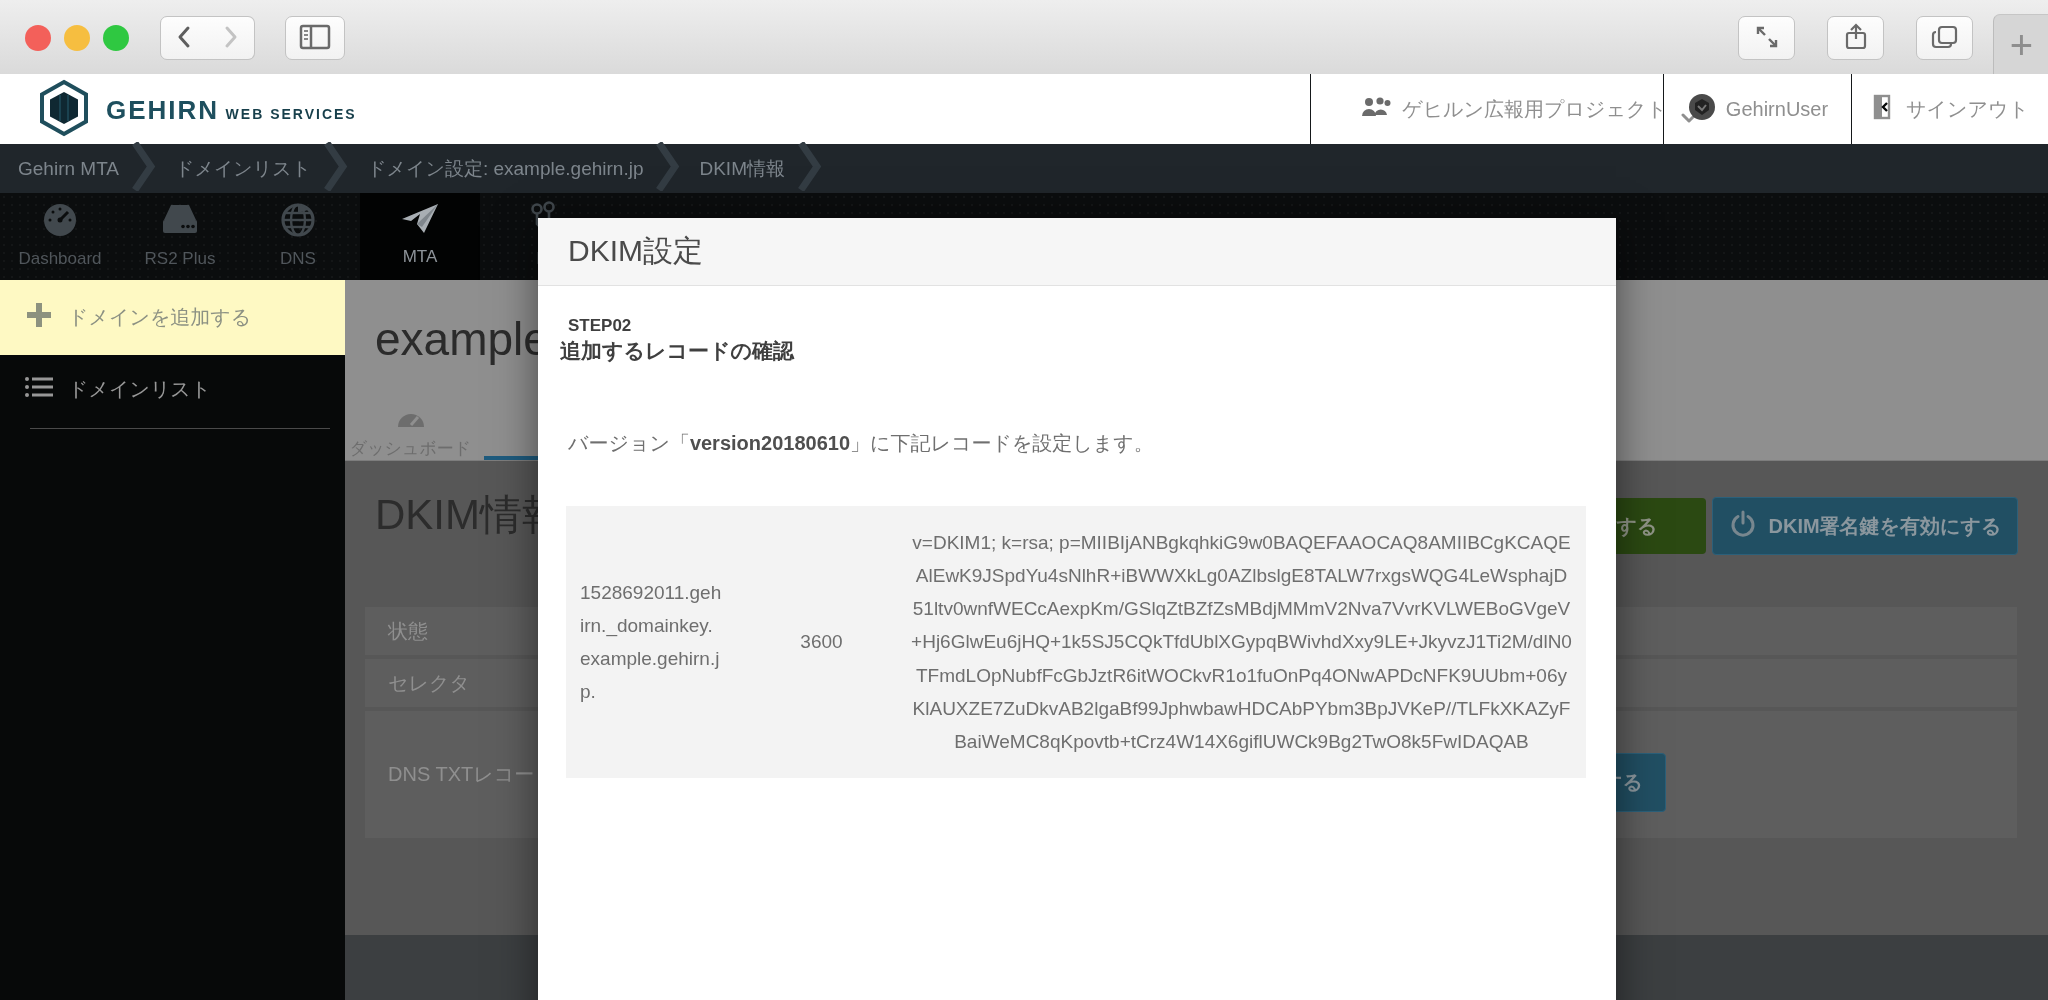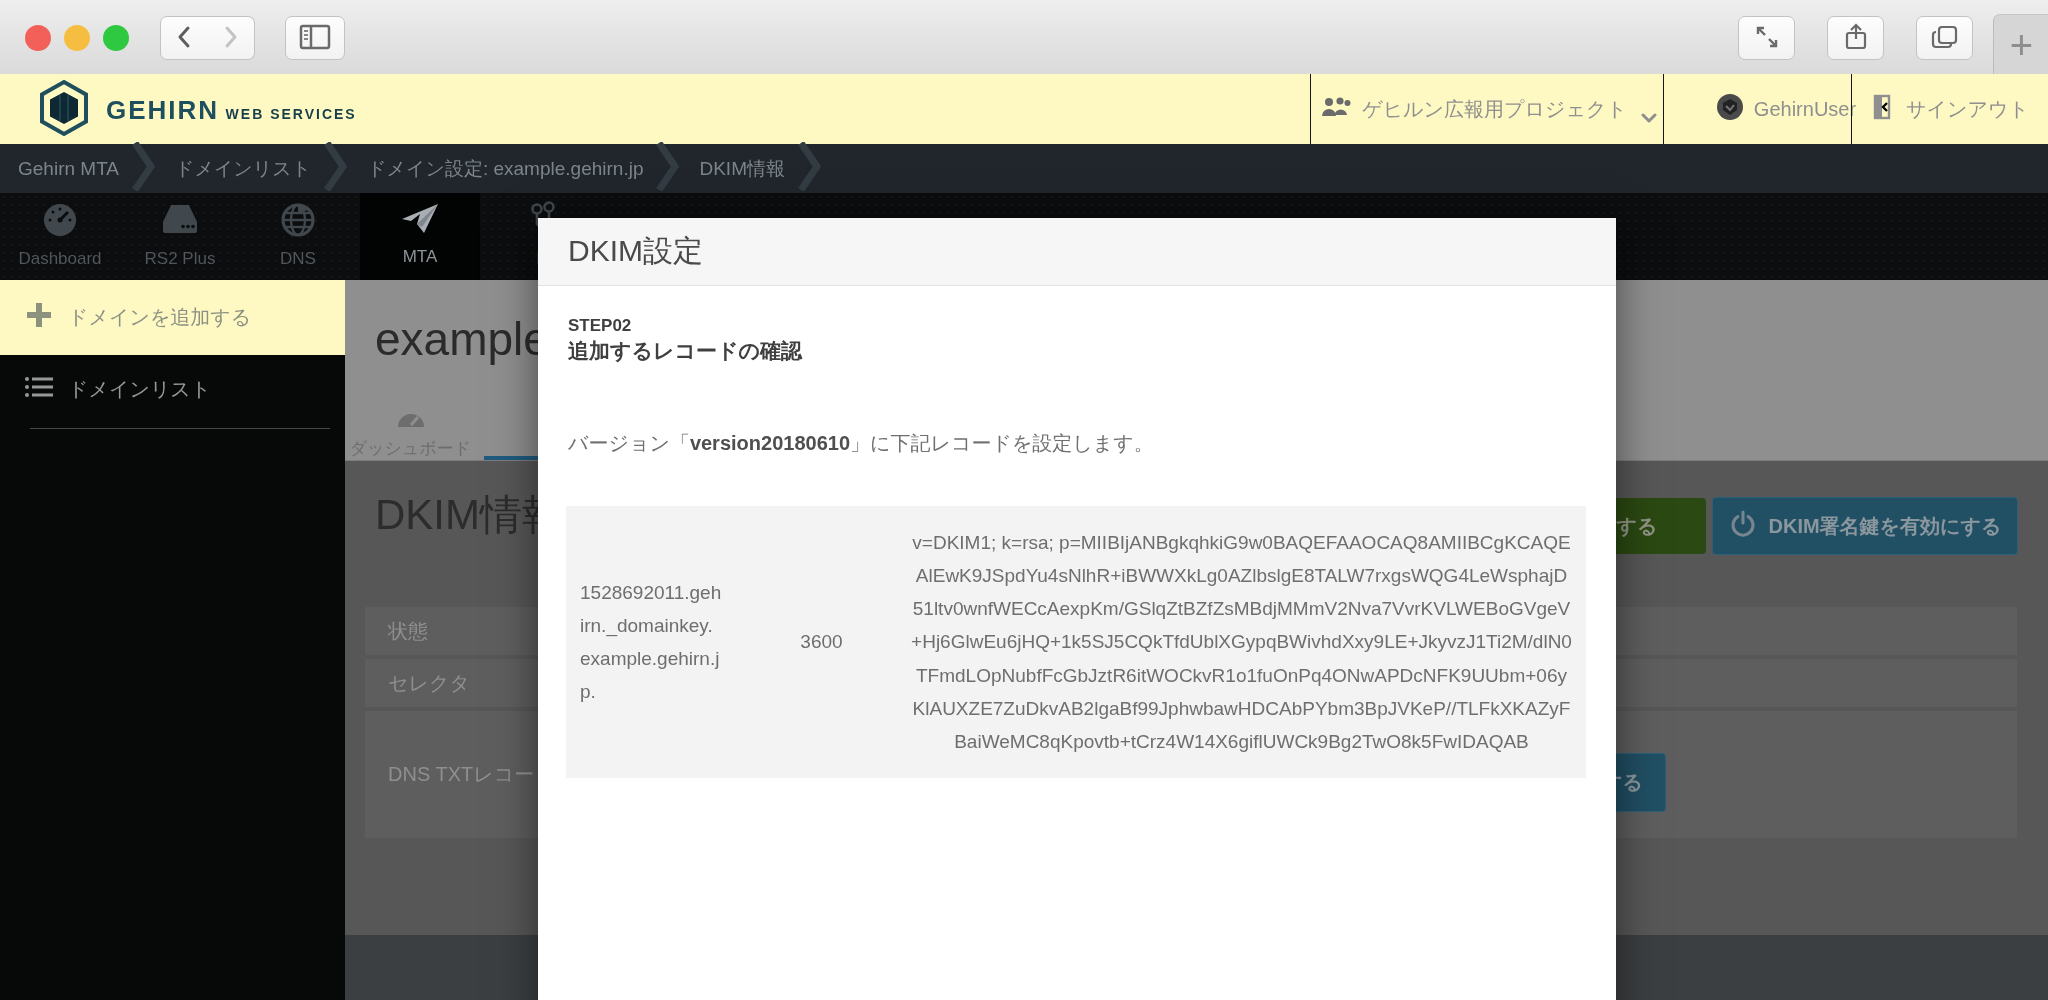--- a/index.html
+++ b/index.html
@@ -27,7 +27,7 @@
           display:flex;align-items:center;justify-content:center;color:#8e8e8e;font-size:40px;font-weight:300;}
 
   
-  .app-header{position:absolute;left:0;top:74px;width:2048px;height:70px;background:#fef9c3;}
+  .app-header{position:absolute;left:0;top:74px;width:2048px;height:70px;background:#ffffff;}
   .brand{position:absolute;left:38px;top:5px;display:flex;align-items:center;gap:16px;}
   .brand-name{color:#1e4f5e;font-size:26px;font-weight:bold;letter-spacing:2px;}
   .brand-sub{color:#173f4b;font-size:14px;font-weight:bold;letter-spacing:2px;margin-left:2px;}

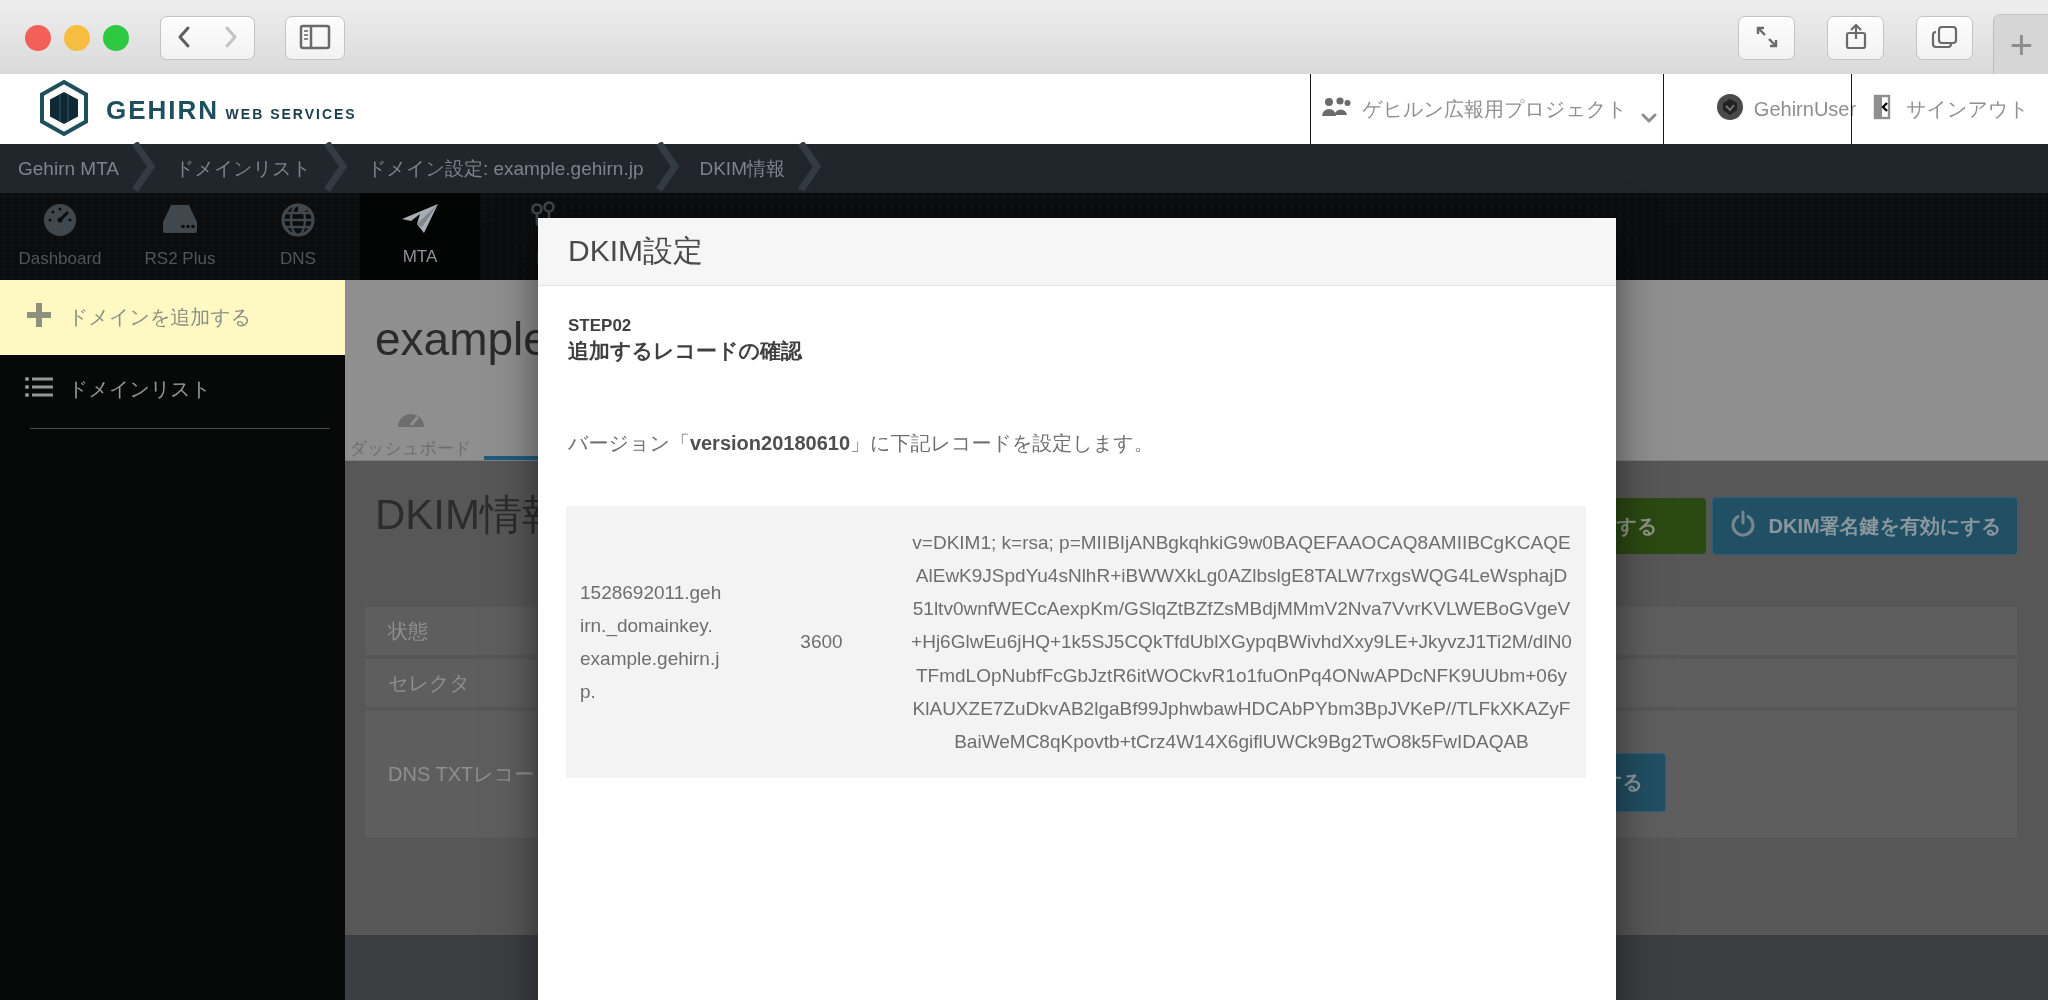--- a/index.html
+++ b/index.html
@@ -33,7 +33,7 @@
   .brand-sub{color:#173f4b;font-size:14px;font-weight:bold;letter-spacing:2px;margin-left:2px;}
   .hdr-sec{position:absolute;top:0;height:70px;display:flex;align-items:center;justify-content:center;gap:10px;
            border-left:1px solid #15181a;color:#8f8f8f;font-size:20px;}
-  .hdr-project{left:1310px;width:353px;}
+  .hdr-project{left:1310px;width:353px;padding-left:40px;}
   .hdr-user{left:1663px;width:188px;padding-left:28px;}
   .hdr-signout{left:1851px;width:197px;}
   .chev-down{width:14px;height:9px;margin-left:4px;}

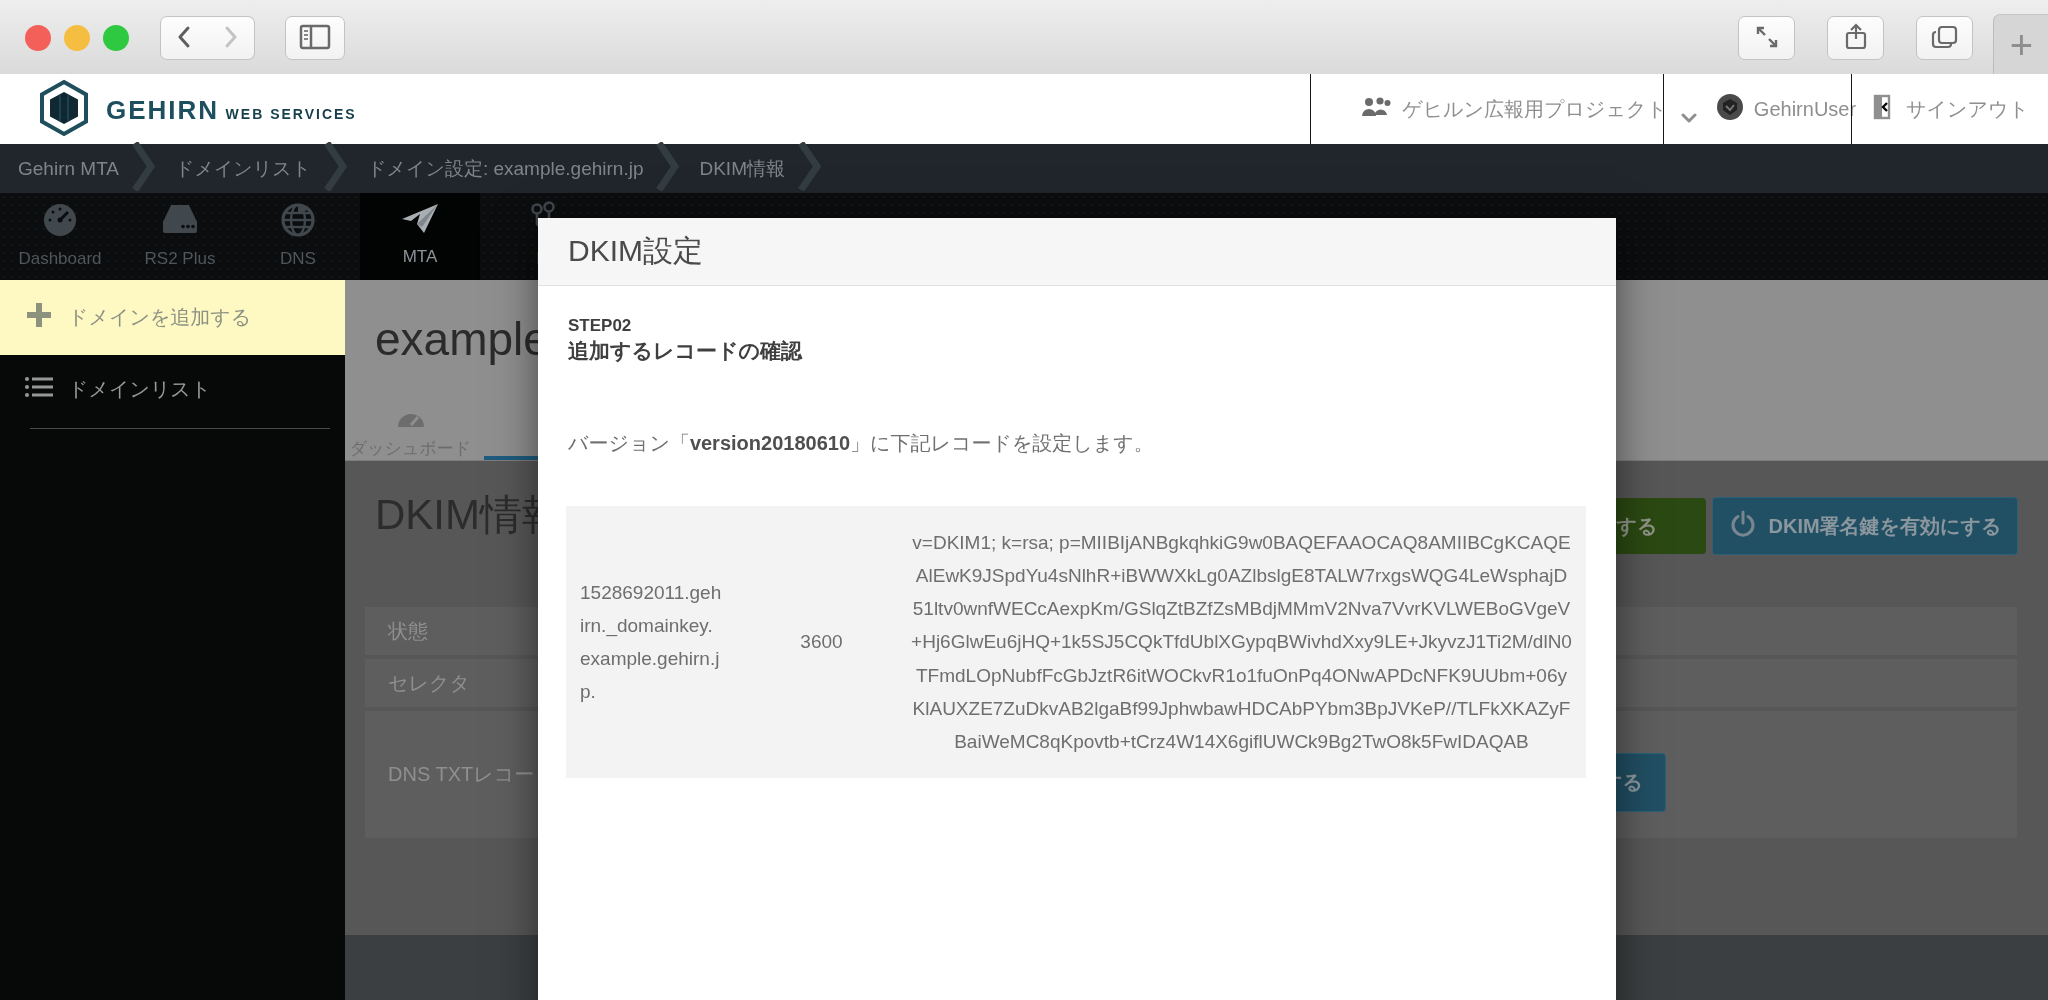--- a/index.html
+++ b/index.html
@@ -34,7 +34,7 @@
   .hdr-sec{position:absolute;top:0;height:70px;display:flex;align-items:center;justify-content:center;gap:10px;
            border-left:1px solid #15181a;color:#8f8f8f;font-size:20px;}
   .hdr-project{left:1310px;width:353px;padding-left:40px;}
-  .hdr-user{left:1663px;width:188px;padding-left:28px;}
+  .hdr-user{left:1663px;width:188px;}
   .hdr-signout{left:1851px;width:197px;}
   .chev-down{width:14px;height:9px;margin-left:4px;}
 

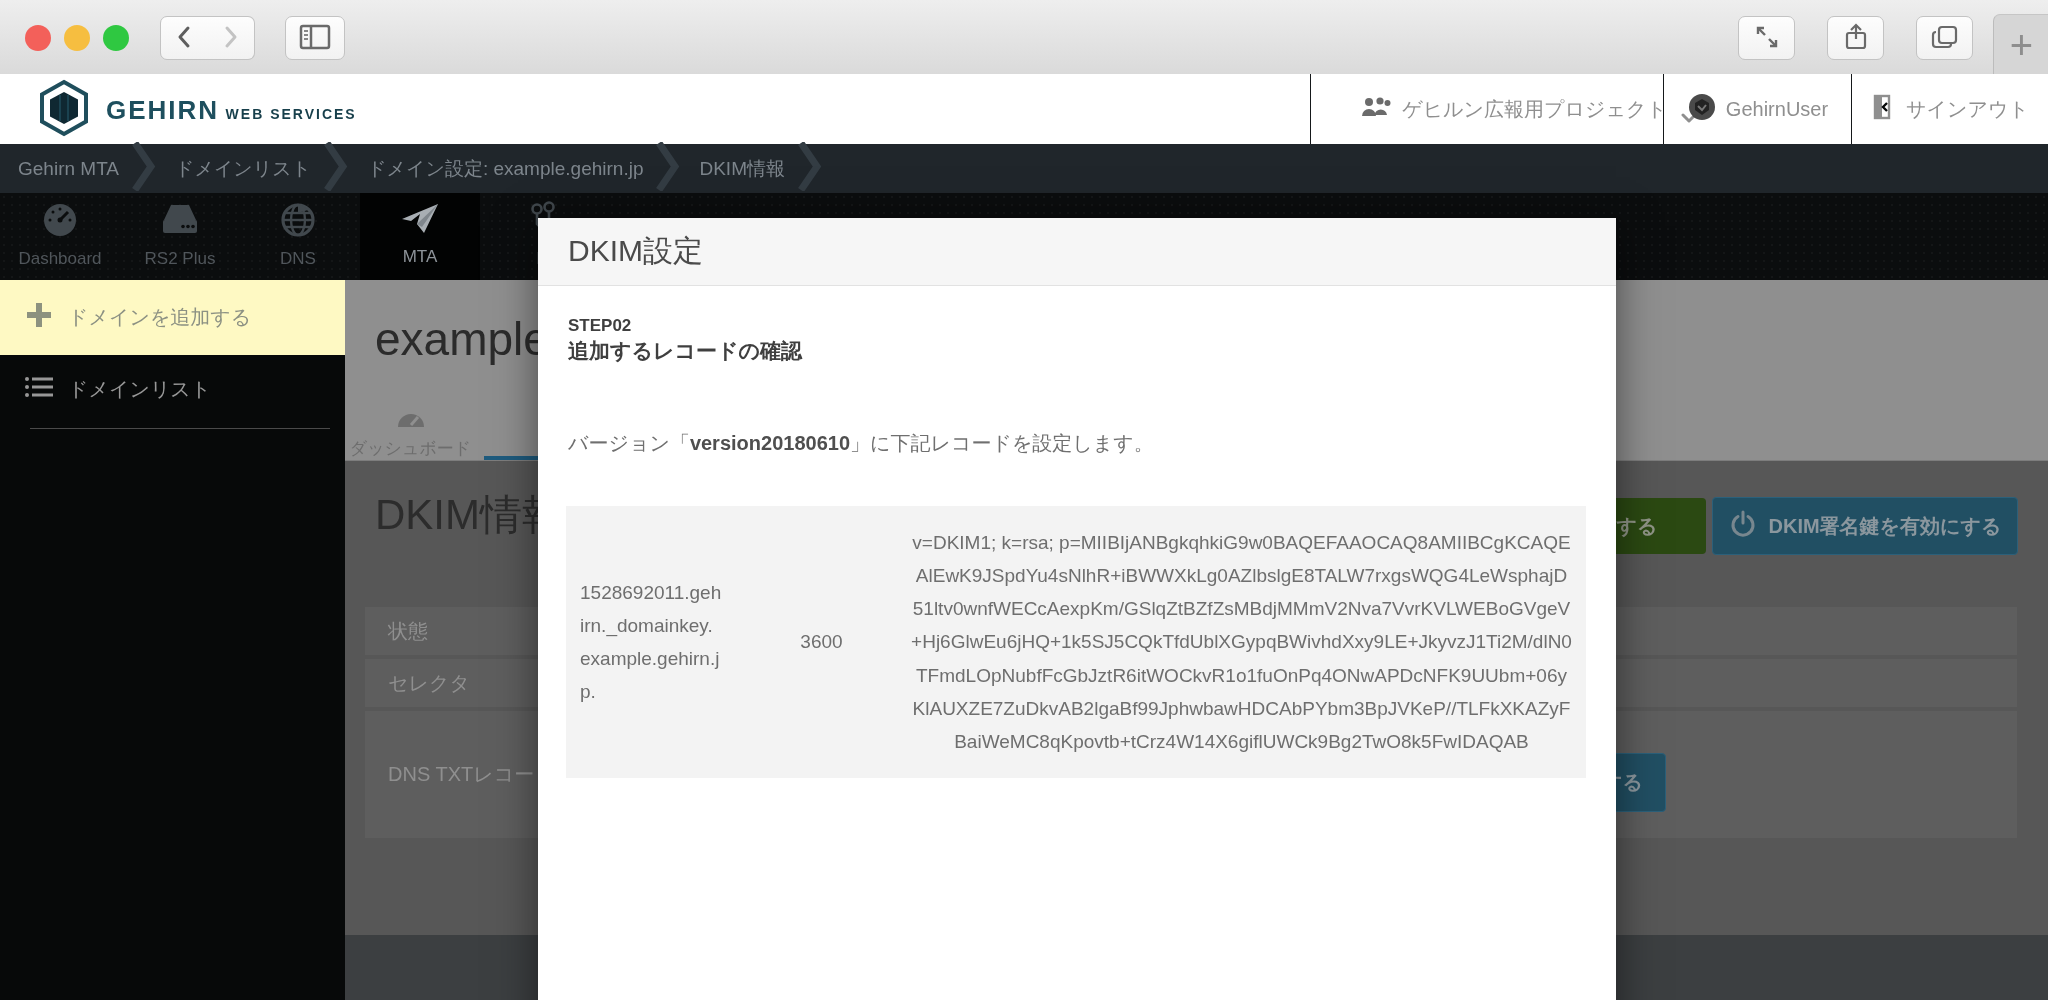--- a/index.html
+++ b/index.html
@@ -95,7 +95,7 @@
                 box-sizing:border-box;display:flex;align-items:center;padding-left:30px;}
   .modal-title{color:#4a4a4a;font-size:30px;}
   .step-kicker{position:absolute;left:30px;top:97px;color:#3f3f3f;font-size:17px;font-weight:bold;line-height:1.25;}
-  .step-heading{position:absolute;left:30px;top:119px;color:#3f3f3f;font-size:21px;font-weight:bold;}
+  .step-heading{position:absolute;left:22px;top:119px;color:#3f3f3f;font-size:21px;font-weight:bold;}
   .modal-desc{position:absolute;left:30px;top:212px;color:#6f6f6f;font-size:20px;}
   .modal-desc b{color:#4f4f4f;}
   .dkim-table{position:absolute;left:28px;top:288px;width:1020px;}

